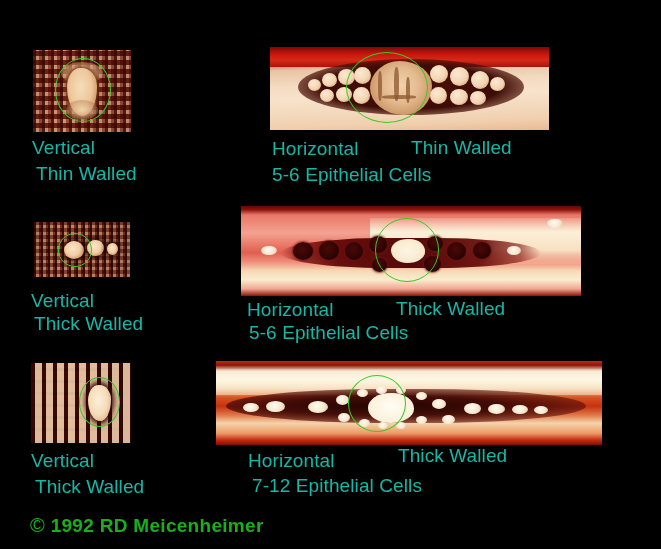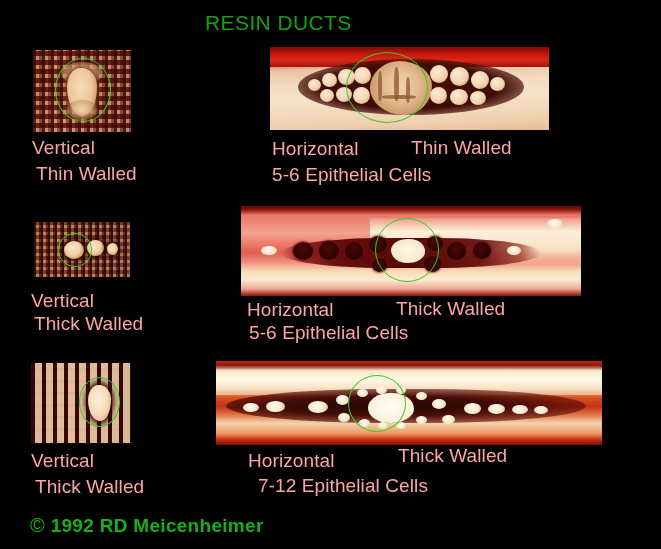--- a/index.html
+++ b/index.html
@@ -267,7 +267,6 @@
 
 <div id="page">
 
-  <div class="title">RESIN DUCTS</div>
 
   <div class="micro img-vt-thin">
     <div class="duct-blob-1b"></div>

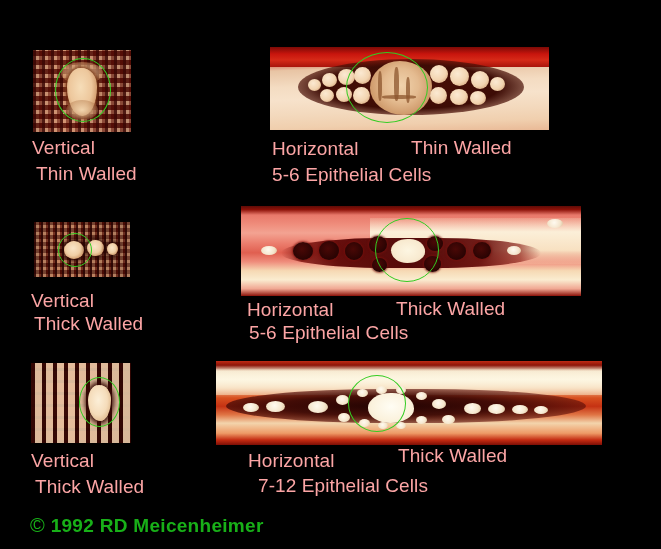--- a/index.html
+++ b/index.html
@@ -33,7 +33,7 @@
     position: absolute;
     font-size: 19px;
     line-height: 25px;
-    color: #fca5a5;
+    color: #14b8a6;
     white-space: nowrap;
     letter-spacing: 0.1px;
   }

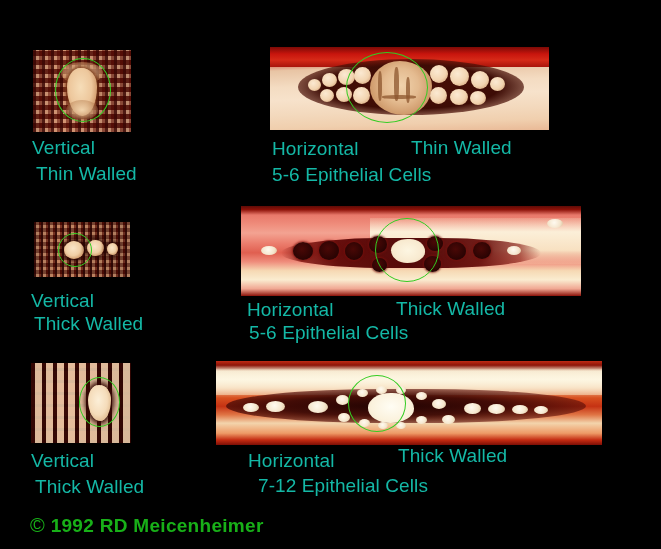--- a/index.html
+++ b/index.html
@@ -385,7 +385,7 @@
 
   <div class="cap" style="left:248px; top:448px;">Horizontal</div>
   <div class="cap" style="left:398px; top:443px;">Thick Walled</div>
-  <div class="cap" style="left:258px; top:473px;">7-12 Epithelial Cells</div>
+  <div class="cap" style="left:252px; top:473px;">7-12 Epithelial Cells</div>
 
   <div class="copyright">
     <span class="cmark">©</span>

